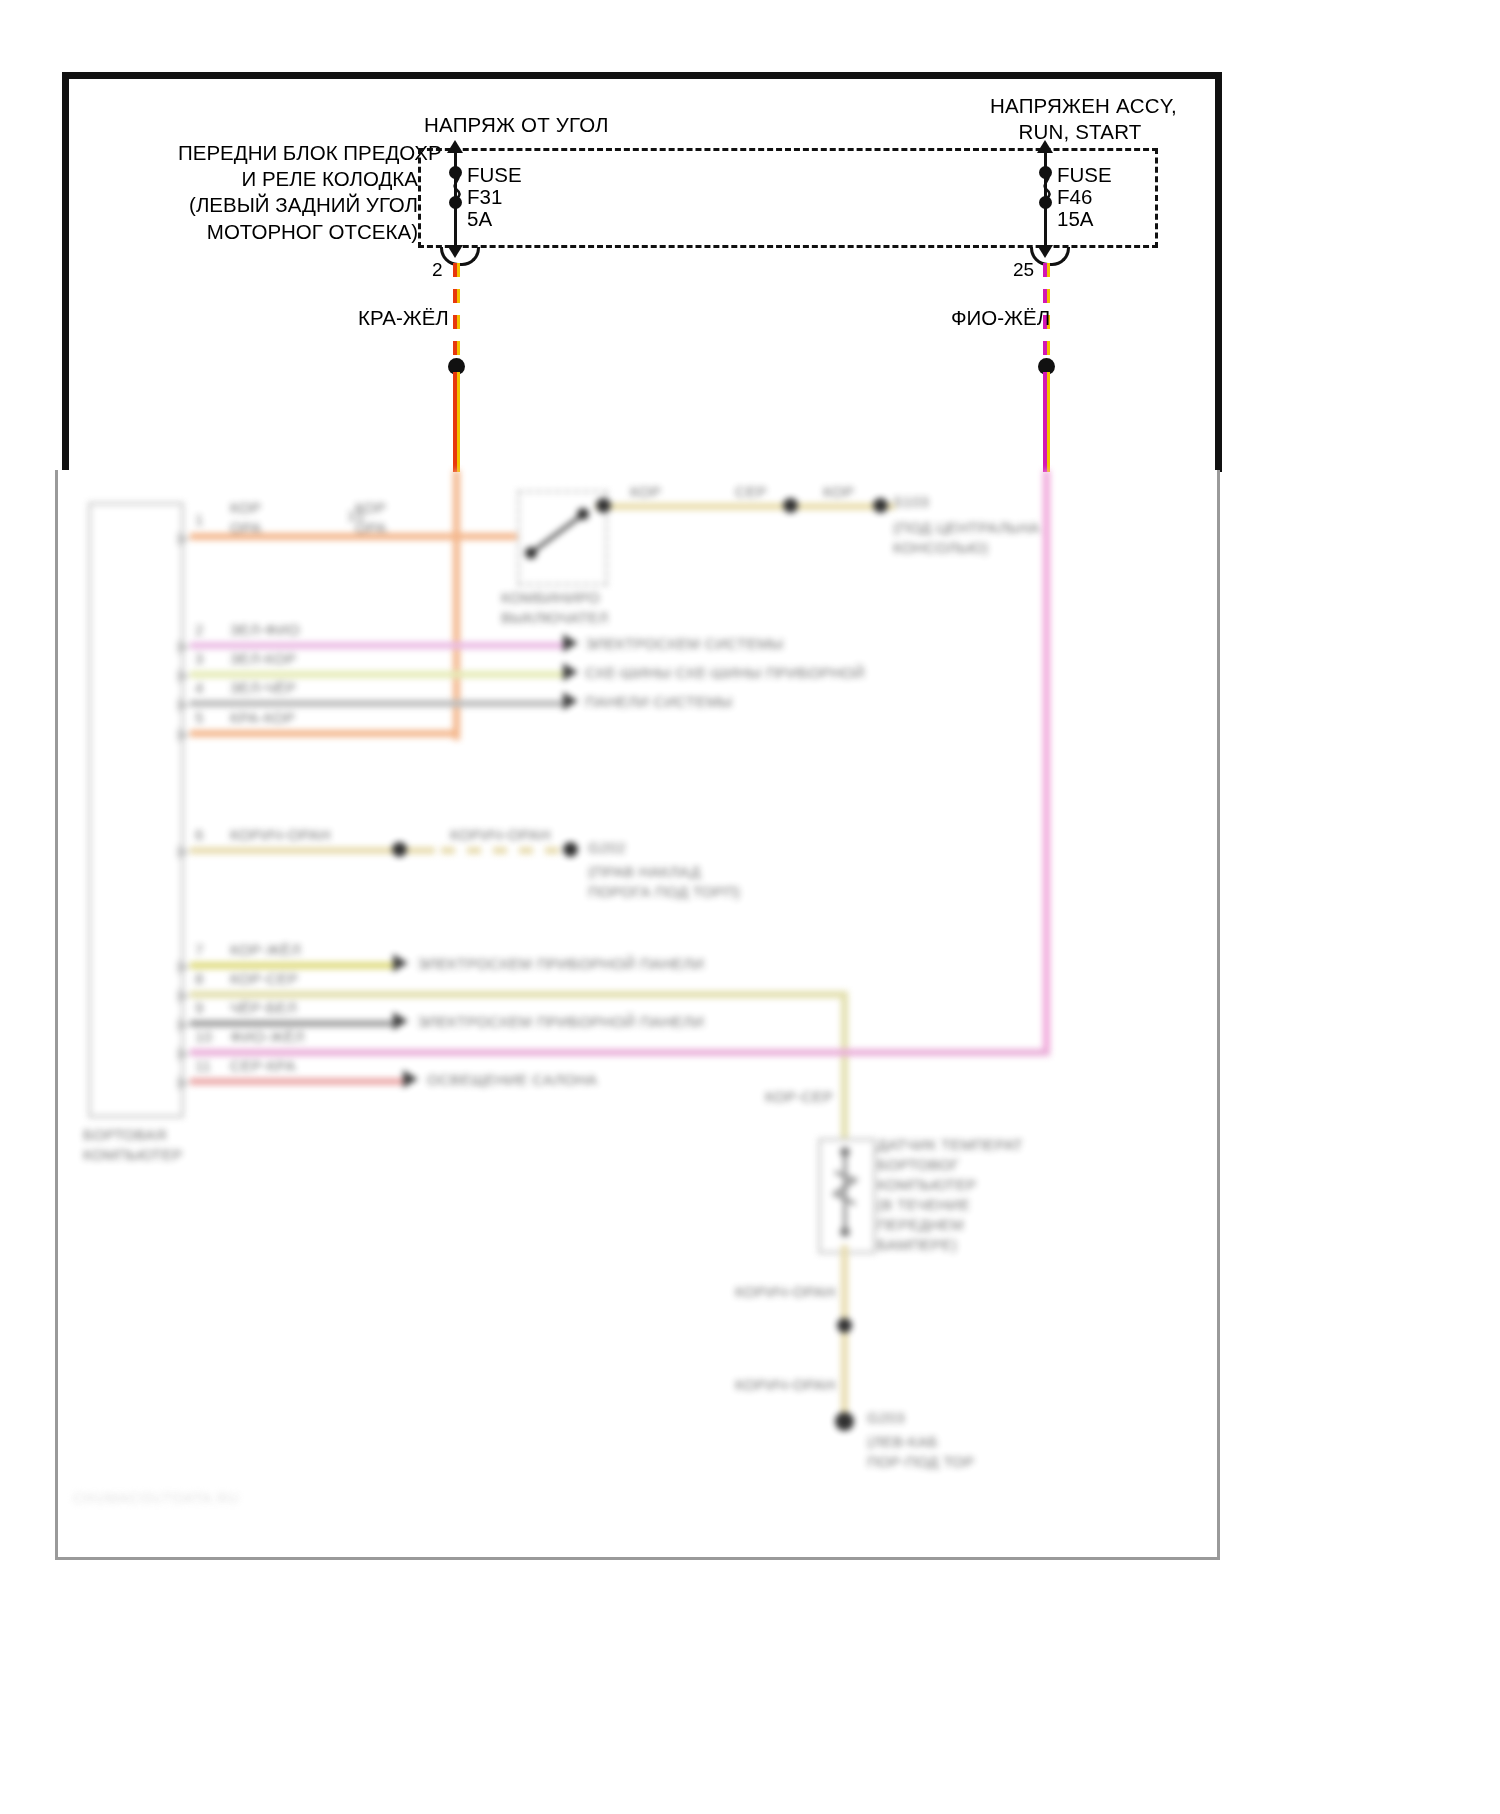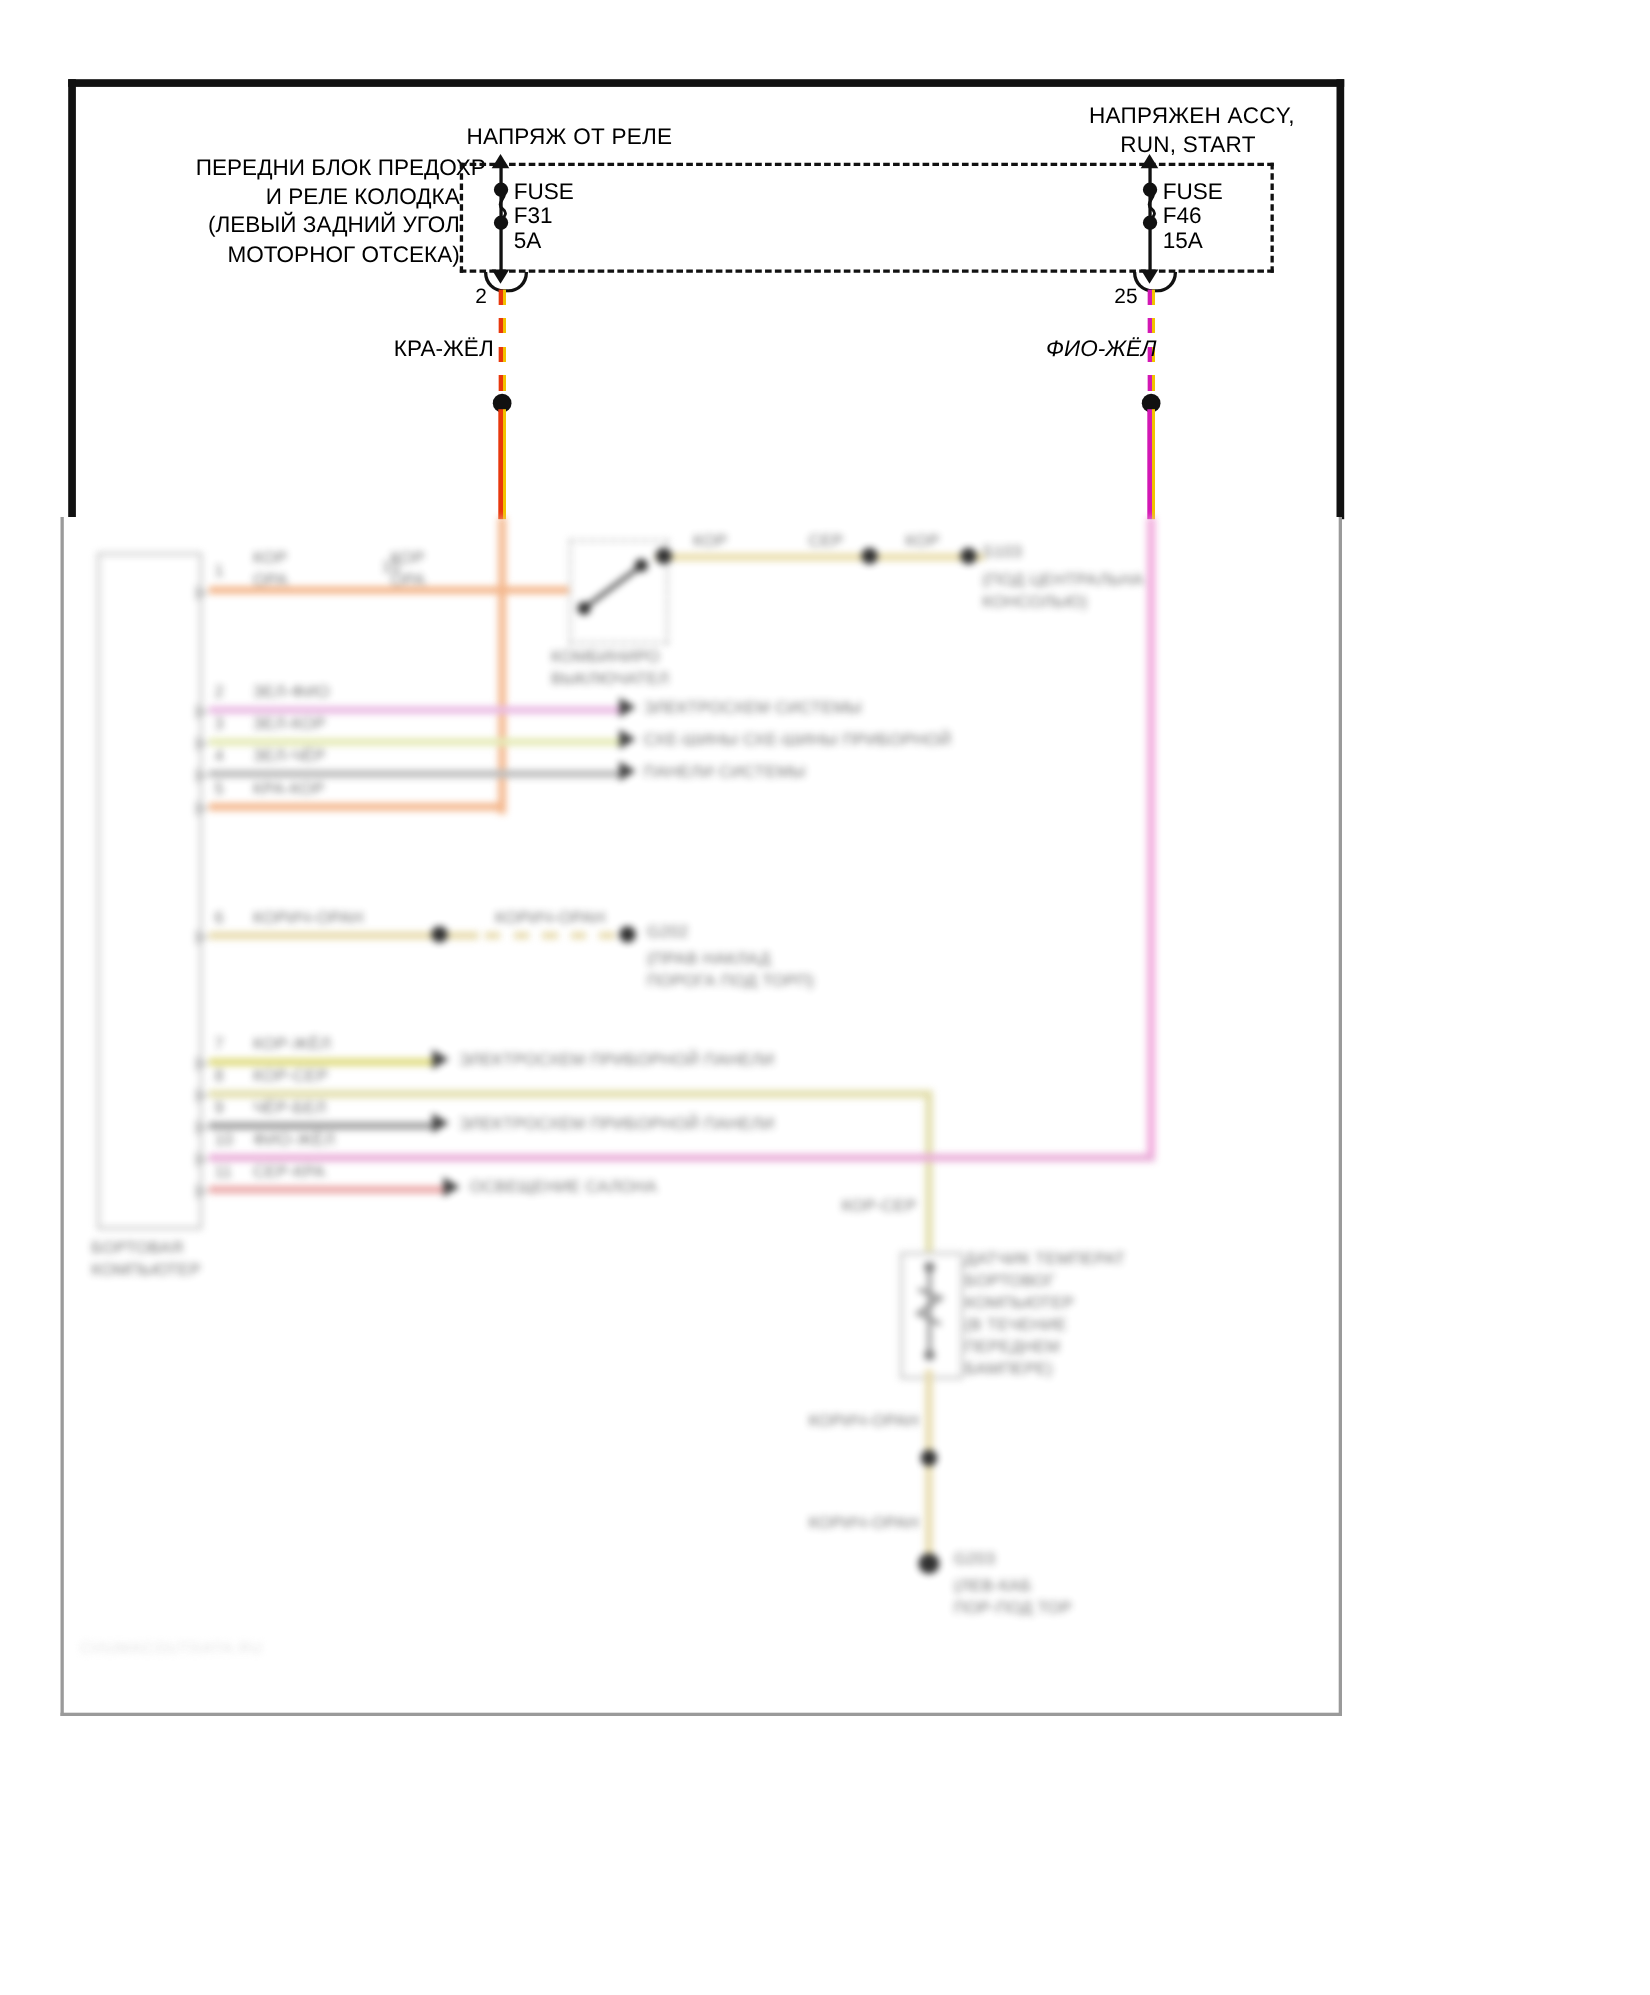--- a/index.html
+++ b/index.html
@@ -76,7 +76,7 @@
 (ЛЕВЫЙ ЗАДНИЙ УГОЛ
 МОТОРНОГ ОТСЕКА)</div>
 
-  <div class="t lbl-top" style="left:424px;top:112px;">НАПРЯЖ ОТ РЕЛЕ</div>
+  <div class="t lbl-top" style="left:424px;top:112px;">НАПРЯЖ ОТ УГОЛ</div>
   <div class="t lbl-top" style="left:990px;top:93px;text-align:center;width:180px;">НАПРЯЖЕН ACCY,
 RUN, START</div>
 

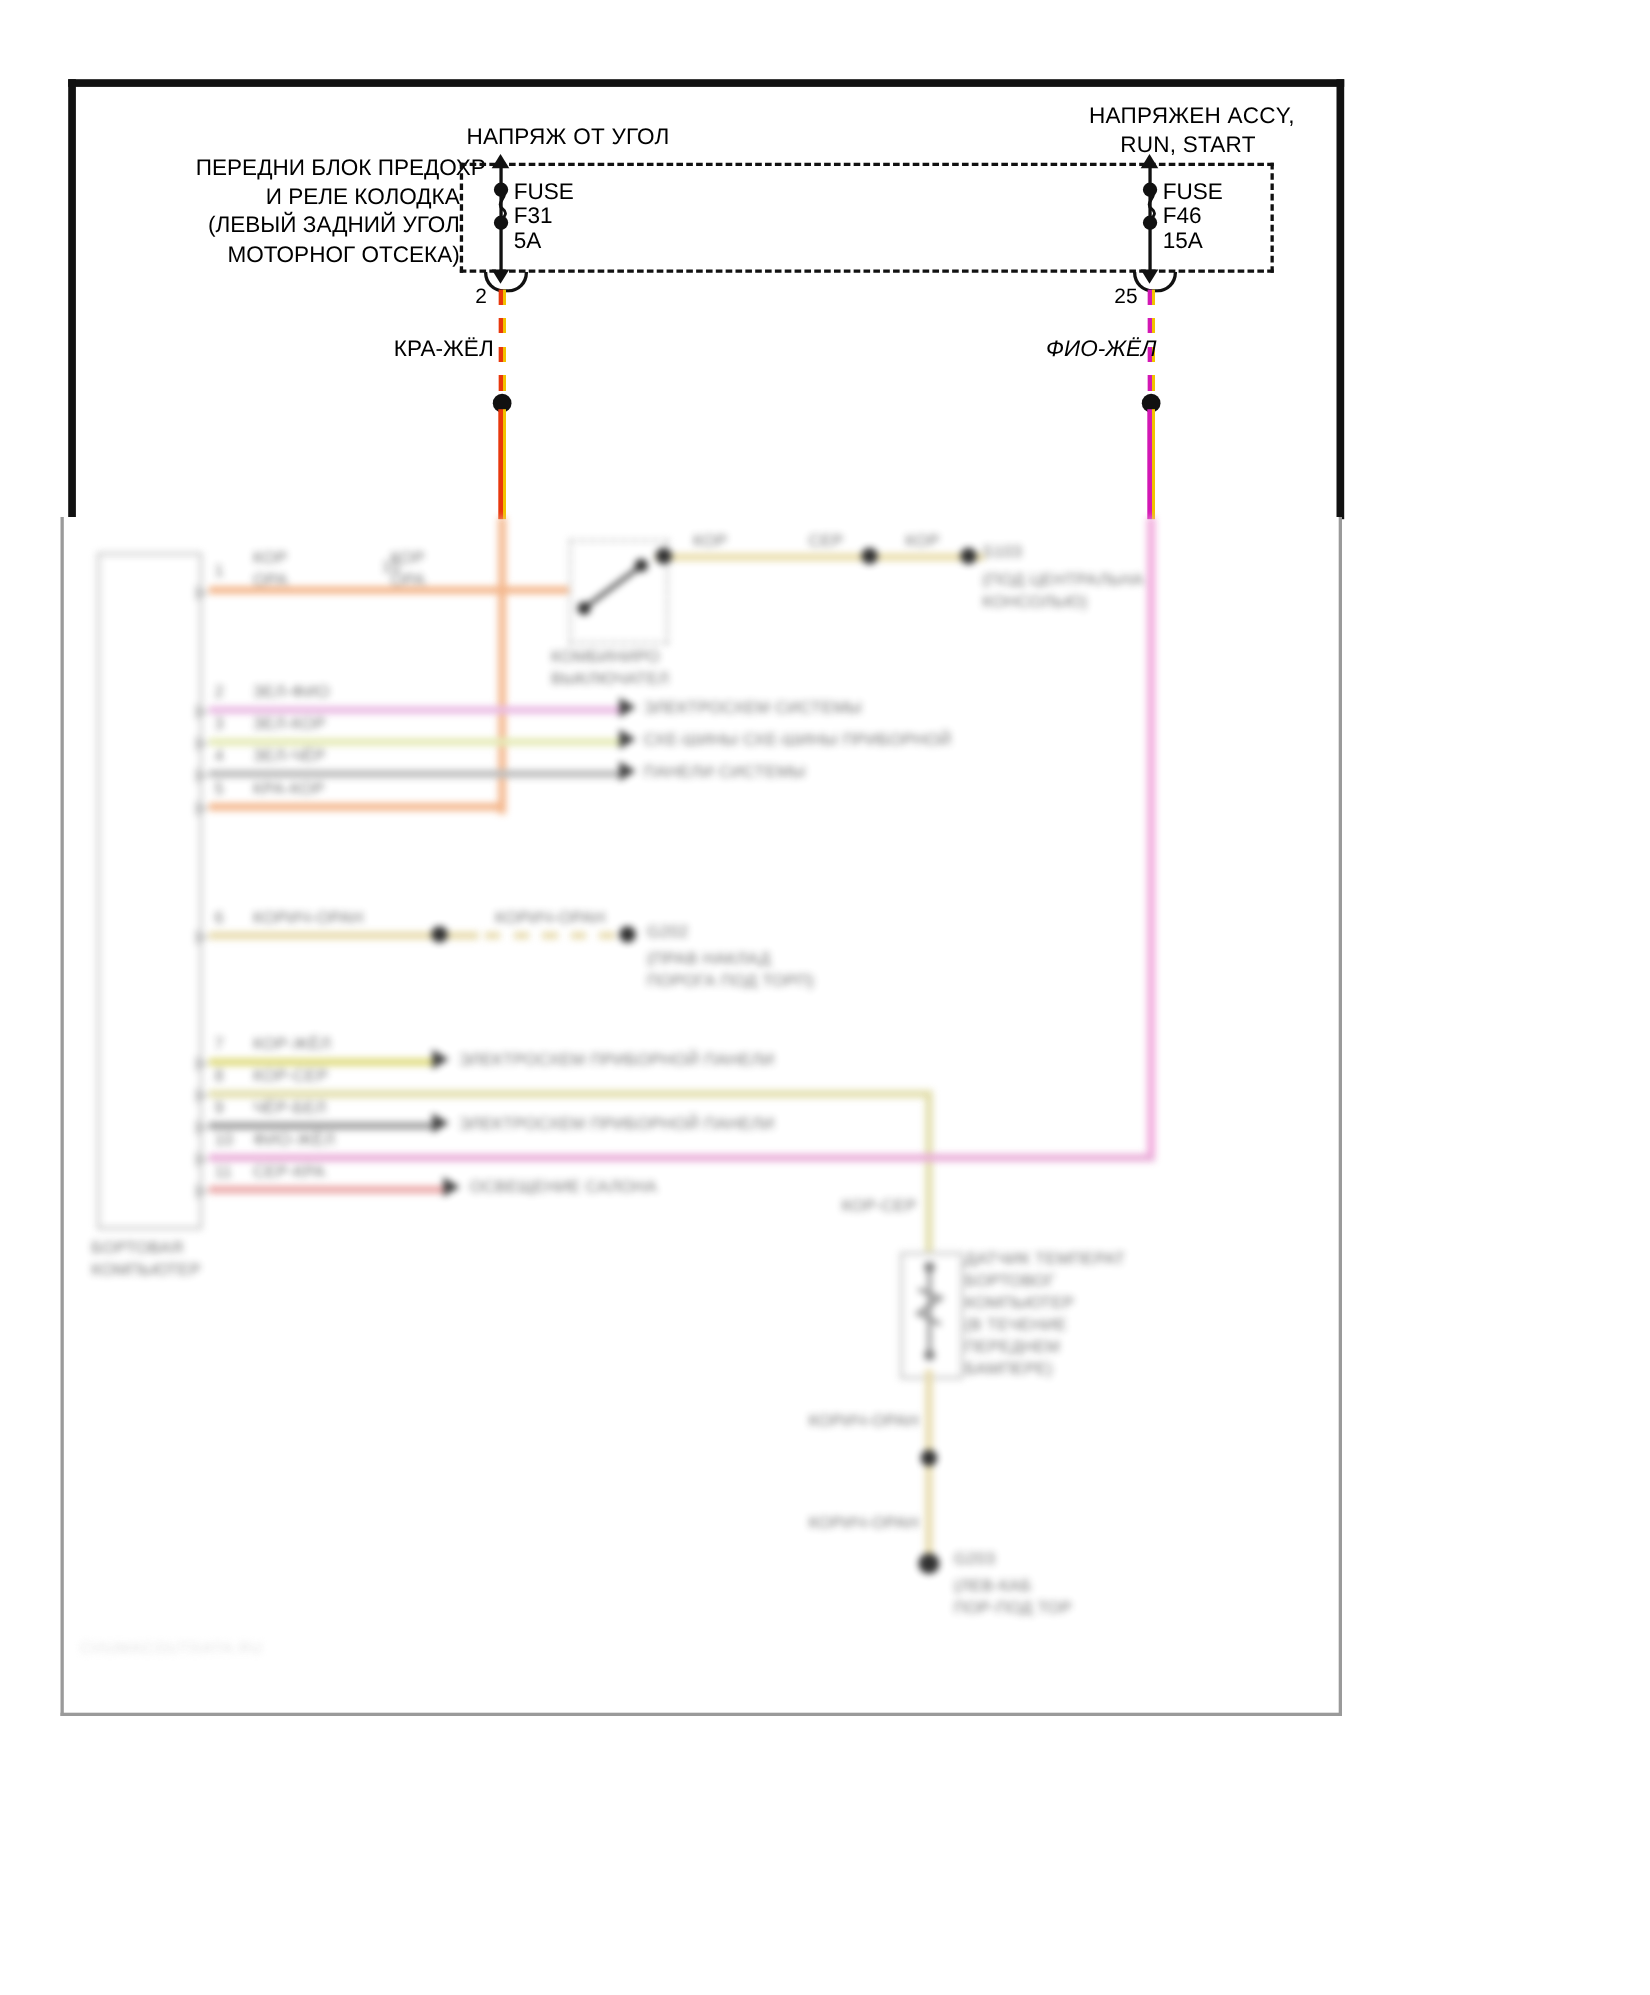--- a/index.html
+++ b/index.html
@@ -129,7 +129,7 @@
       background:linear-gradient(to right,#d318b4 0 4px,#f2c200 4px 7px);
       -webkit-mask-image:repeating-linear-gradient(to bottom,#000 0 14px,transparent 14px 26px);
       mask-image:repeating-linear-gradient(to bottom,#000 0 14px,transparent 14px 26px);"></div>
-  <div class="t lbl-wire" style="left:951px;top:305px;font-style:italic;">ФИО-ЖЁЛ</div>
+  <div class="t lbl-wire" style="left:951px;top:305px;">ФИО-ЖЁЛ</div>
   <div class="node" style="left:1038px;top:358px;"></div>
   <div class="wire-solid" style="left:1043px;top:372px;height:100px;
       background:linear-gradient(to right,#d318b4 0 4px,#f2c200 4px 7px);"></div>

